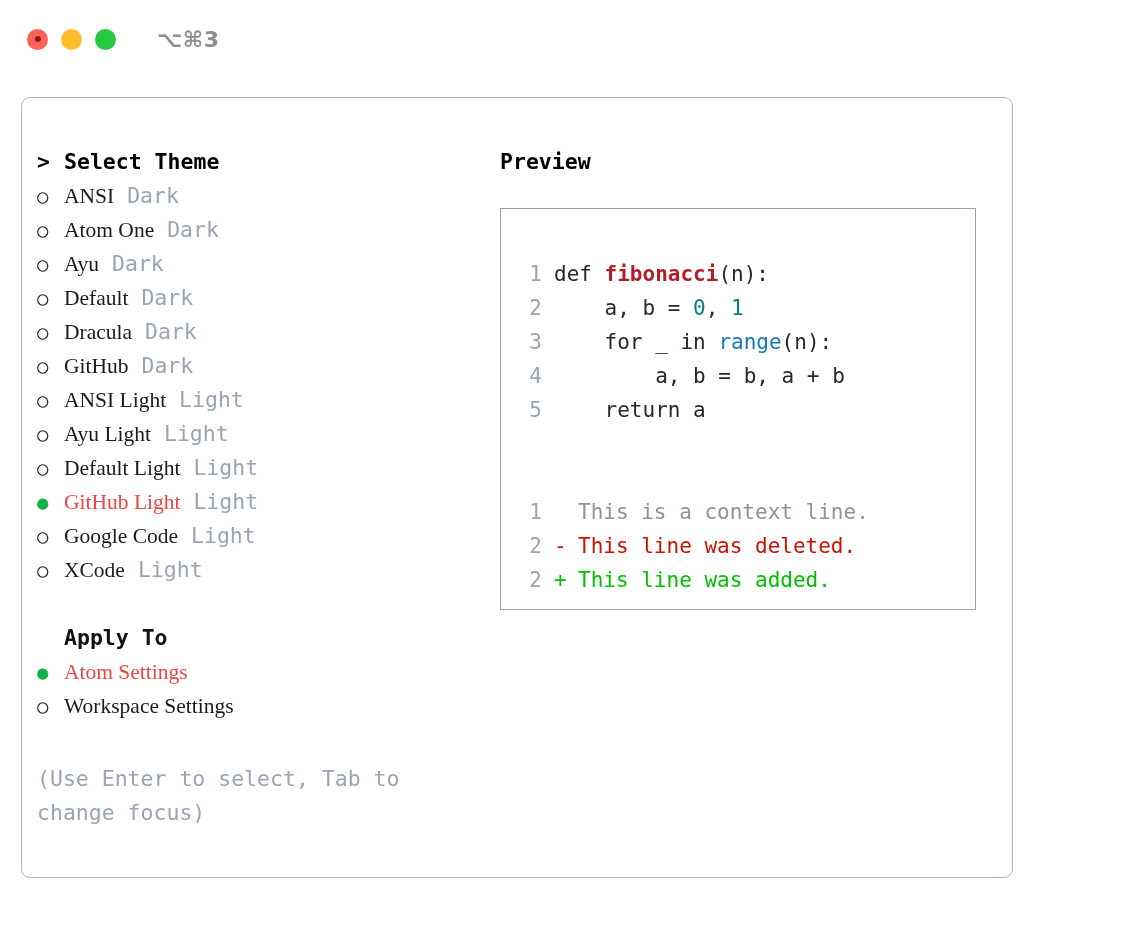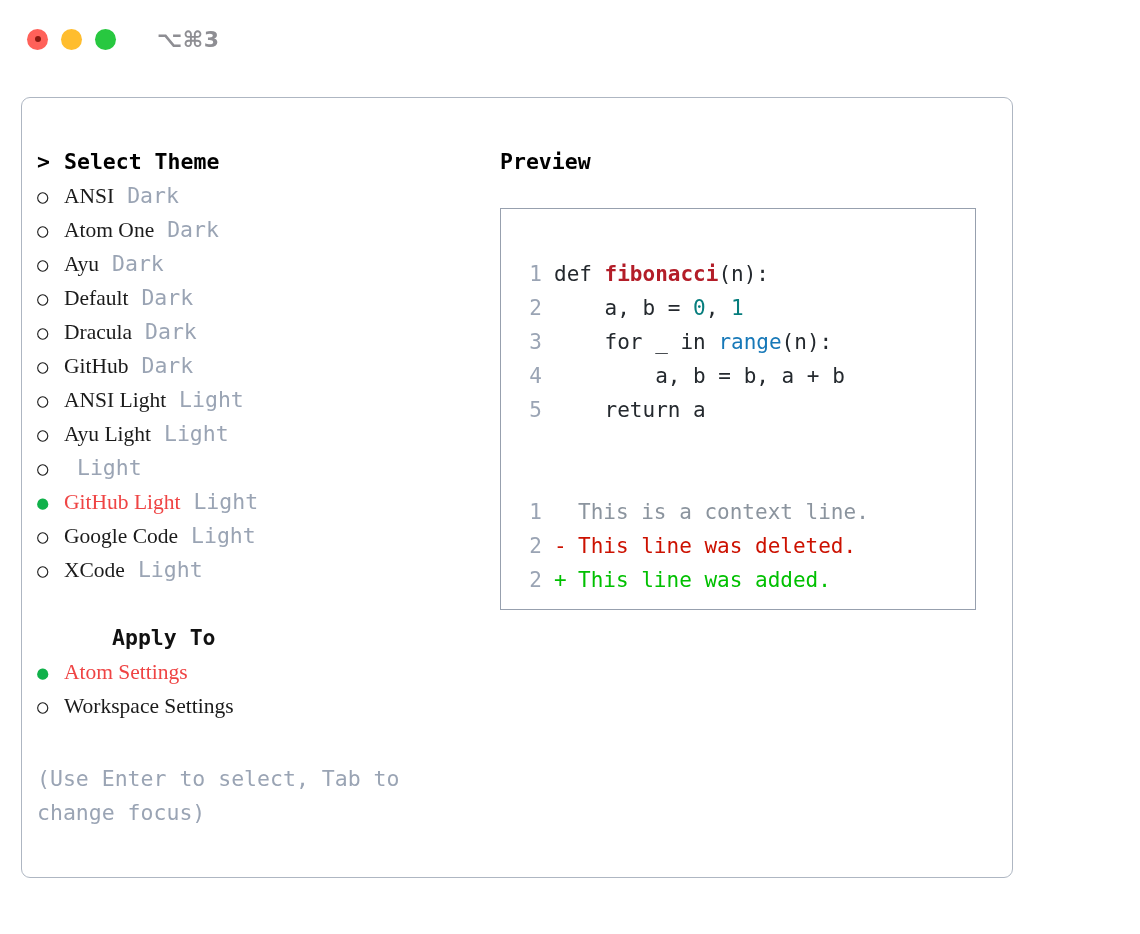--- a/index.html
+++ b/index.html
@@ -278,6 +278,7 @@
         </div>
         <div class="line">
           <span class="prefix bullet-empty">○</span>
+          <span class="label-name">Default Light</span>
           <span class="label-suffix">&nbsp;<span>Light</span></span>
         </div>
         <div class="line">

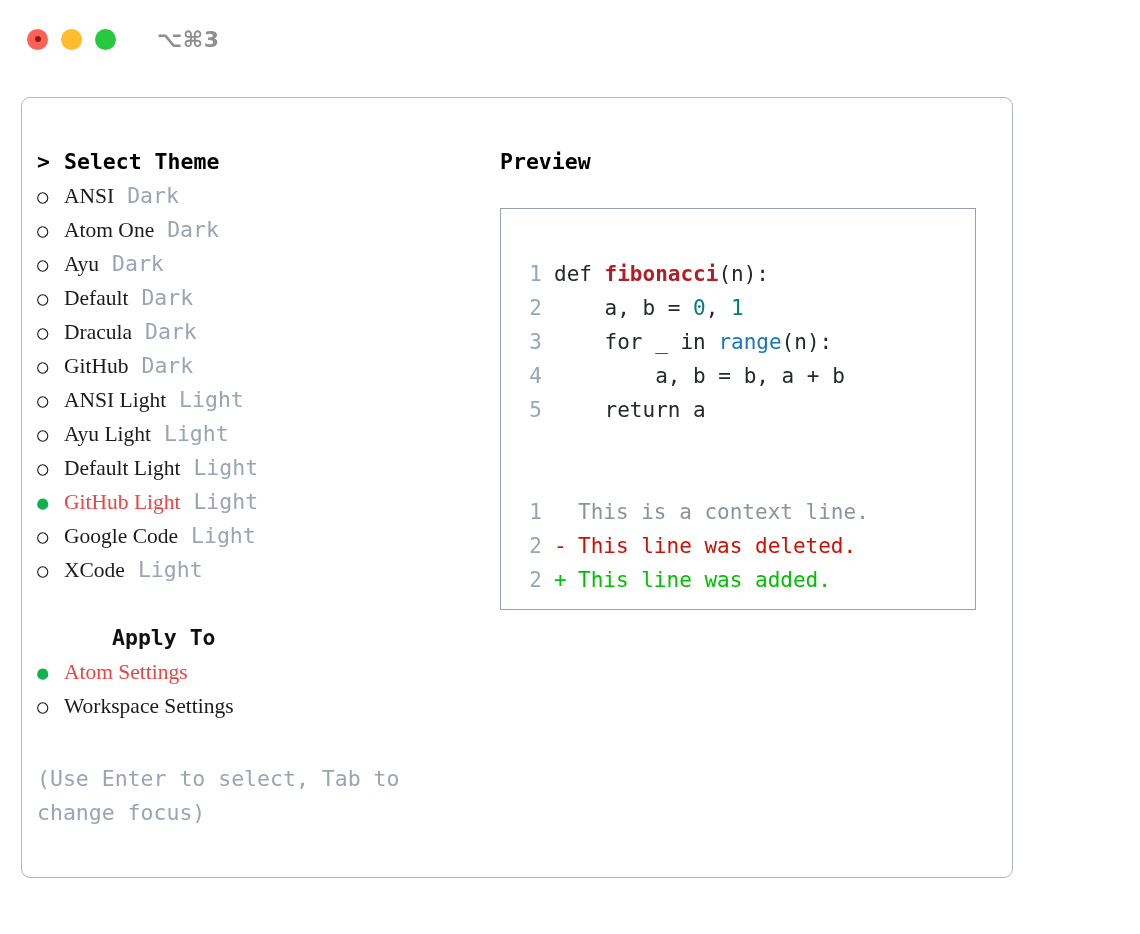--- a/index.html
+++ b/index.html
@@ -130,7 +130,6 @@
   .apply-heading {
     font-weight: 700;
     color: #111111;
-    gap: 48px;
   }
 
   #hint {

